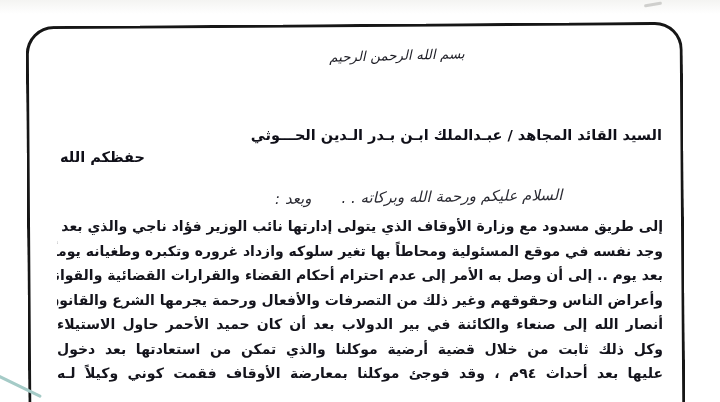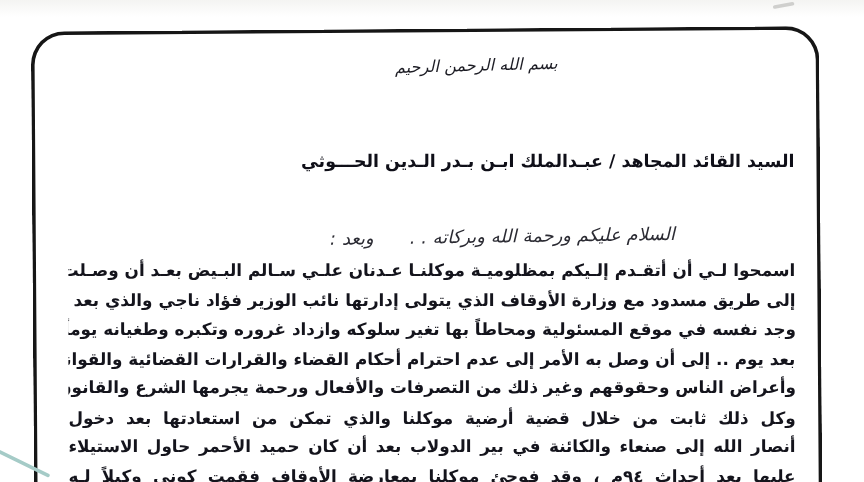--- a/index.html
+++ b/index.html
@@ -73,6 +73,7 @@
     <div>السيد القائد المجاهد / عبـدالملك ابـن بـدر الـدين الحـــوثي</div>
   </div>
 
+  <div class="blessing">حفظكم الله</div>
 
   <div class="salutation">
     <span>السلام عليكم ورحمة الله وبركاته . .</span><span class="after">وبعد :</span>

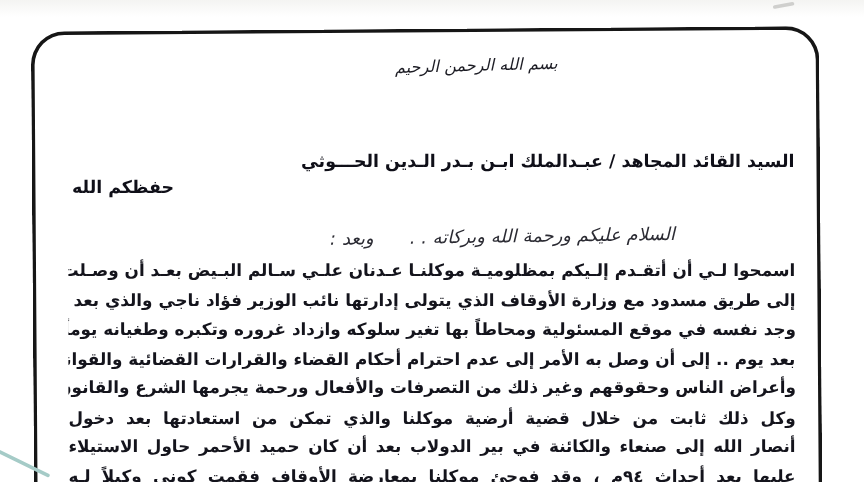--- a/index.html
+++ b/index.html
@@ -80,7 +80,6 @@
   </div>
 
   <div class="body-text">
-    <div class="bline">اسمحوا لـي أن أتقـدم إلـيكم بمظلوميـة موكلنـا عـدنان علـي سـالم البـيض بعـد أن وصـلت</div>
     <div class="bline">إلى طريق مسدود مع وزارة الأوقاف الذي يتولى إدارتها نائب الوزير فؤاد ناجي والذي بعد أن</div>
     <div class="bline">وجد نفسه في موقع المسئولية ومحاطاً بها تغير سلوكه وازداد غروره وتكبره وطغيانه يوماً</div>
     <div class="bline">بعد يوم .. إلى أن وصل به الأمر إلى عدم احترام أحكام القضاء والقرارات القضائية والقوانين</div>

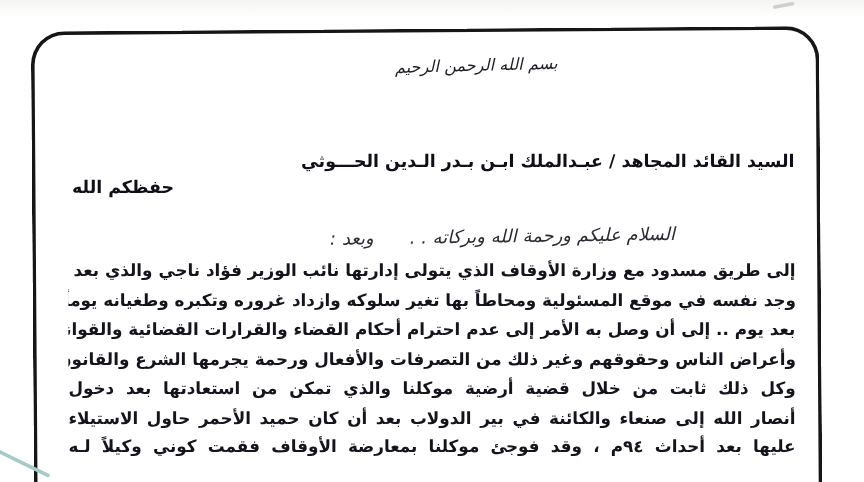--- a/index.html
+++ b/index.html
@@ -84,8 +84,8 @@
     <div class="bline">وجد نفسه في موقع المسئولية ومحاطاً بها تغير سلوكه وازداد غروره وتكبره وطغيانه يوماً</div>
     <div class="bline">بعد يوم .. إلى أن وصل به الأمر إلى عدم احترام أحكام القضاء والقرارات القضائية والقوانين</div>
     <div class="bline">وأعراض الناس وحقوقهم وغير ذلك من التصرفات والأفعال ورحمة يجرمها الشرع والقانون</div>
+    <div class="bline">أنصار الله إلى صنعاء والكائنة في بير الدولاب بعد أن كان حميد الأحمر حاول الاستيلاء</div>
     <div class="bline">وكل ذلك ثابت من خلال قضية أرضية موكلنا والذي تمكن من استعادتها بعد دخول</div>
-    <div class="bline">أنصار الله إلى صنعاء والكائنة في بير الدولاب بعد أن كان حميد الأحمر حاول الاستيلاء</div>
     <div class="bline">عليها بعد أحداث ٩٤م ، وقد فوجئ موكلنا بمعارضة الأوقاف فقمت كوني وكيلاً لـه</div>
   </div>
 

